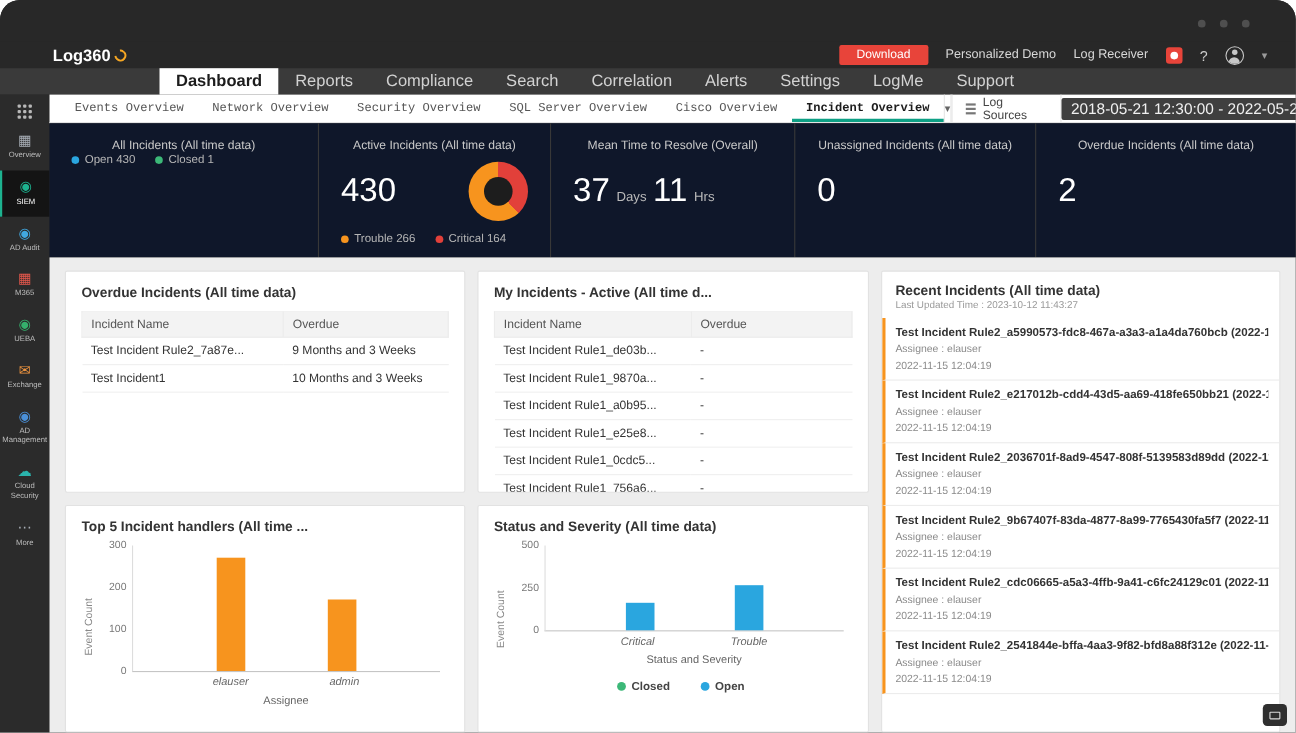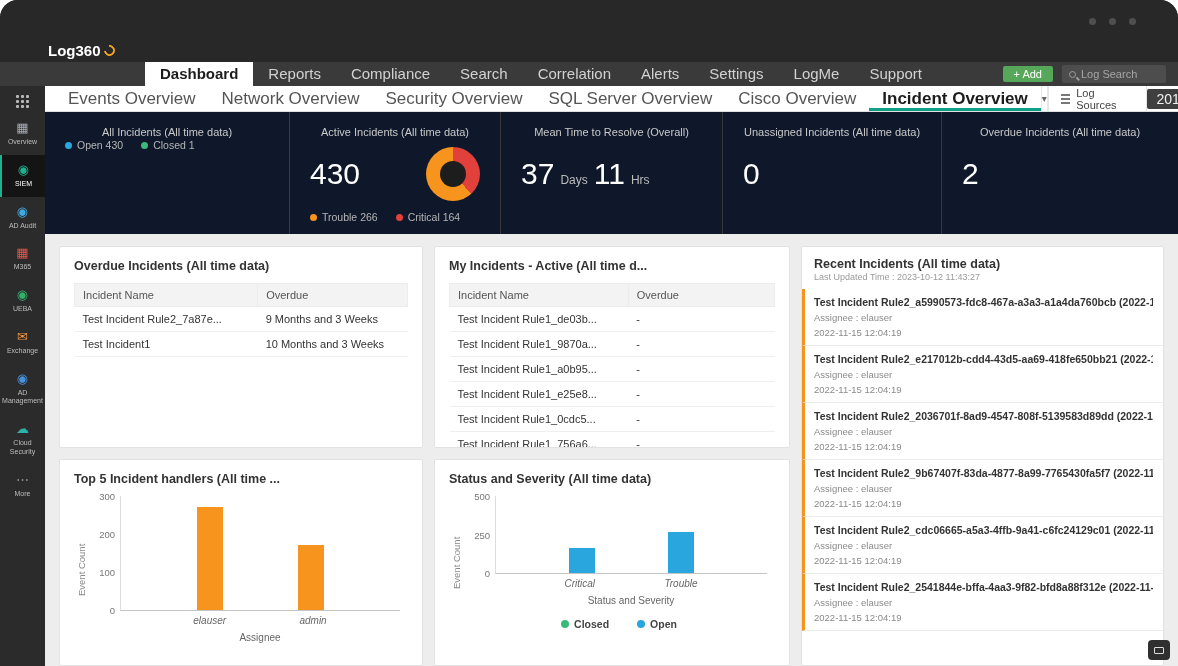--- a/index.html
+++ b/index.html
@@ -140,6 +140,15 @@
     <div class="logo">
       <span>Log360</span>
       <span class="swoosh"></span>
+    </div>
+    <div class="hr1-right">
+      <span class="btn-download">Download</span>
+      <span class="hlink">Personalized Demo</span>
+      <span class="hlink">Log Receiver</span>
+      <span class="notif"></span>
+      <span class="help-q">?</span>
+      <span class="avatar"></span>
+      <span class="caret-down"></span>
     </div>
   </div>
 

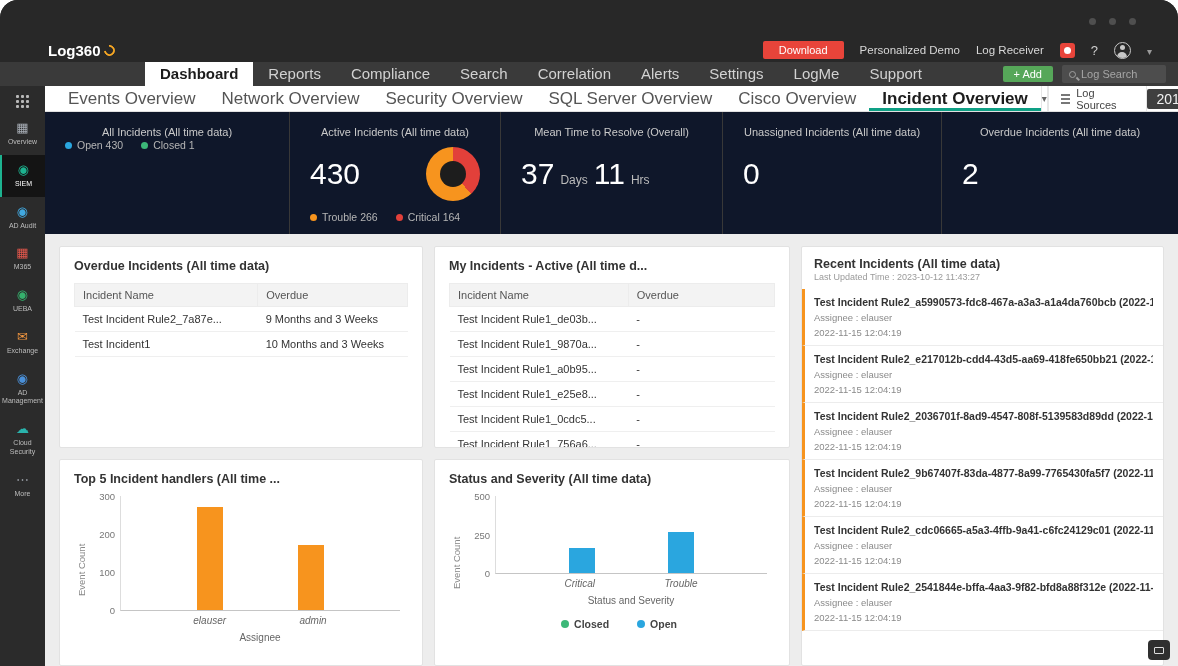--- a/index.html
+++ b/index.html
@@ -162,13 +162,6 @@
     <span class="nav-tab">Settings</span>
     <span class="nav-tab">LogMe</span>
     <span class="nav-tab">Support</span>
-    <div class="nav-right">
-      <span class="btn-add">+ Add</span>
-      <span class="logsearch">
-        <i class="mag"></i>
-        <input placeholder="Log Search" style="">
-      </span>
-    </div>
   </div>
 
   <div class="app-row">

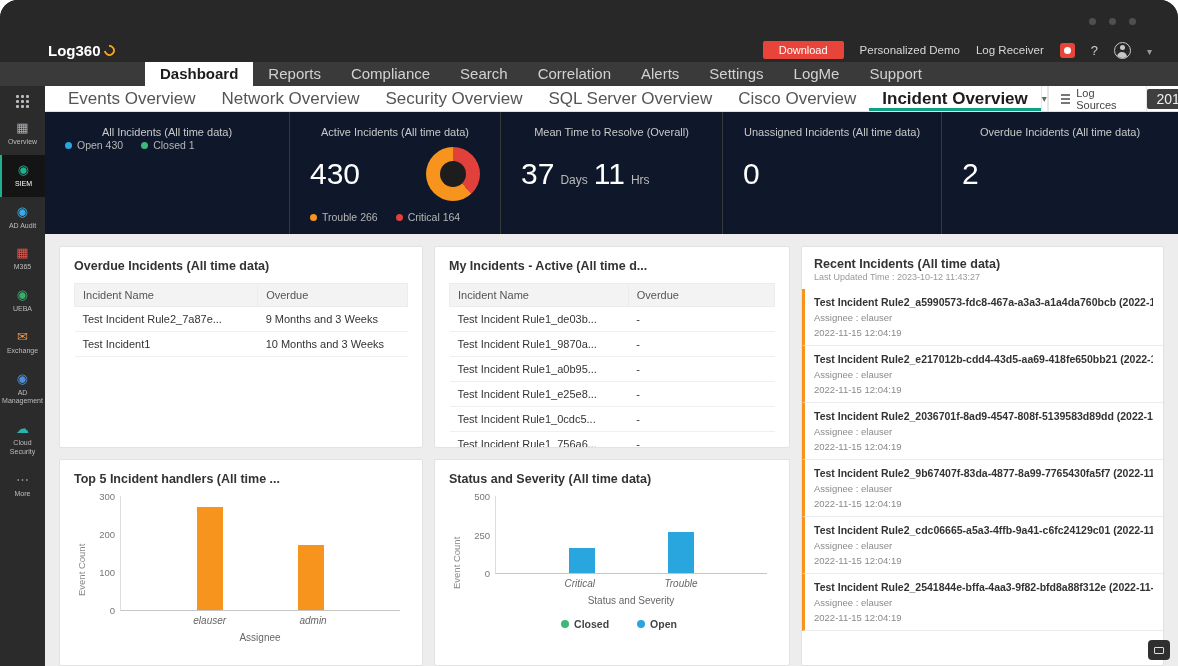--- a/index.html
+++ b/index.html
@@ -54,7 +54,7 @@
 
   
   .subnav { height:26px; background:#fff; border-bottom:1px solid #e0e0e0; display:flex; align-items:stretch; padding-left:10px; flex:none; }
-  .sub-tab { font-size:17px; color:#555; padding:0 13px; line-height:26px; cursor:pointer; white-space:nowrap; }
+  .sub-tab { font-size:11px; color:#555; padding:0 13px; line-height:26px; cursor:pointer; white-space:nowrap;font-family:Liberation Mono, monospace; }
   .sub-tab.active { color:#1c1c1c; font-weight:bold; box-shadow:inset 0 -3px 0 #0ea085; }
   .caret-box { width:26px; border-left:1px solid #e6e6e6; border-right:1px solid #e6e6e6; display:flex; align-items:center; justify-content:center; cursor:pointer; }
   .caret-box::after { content:"▾"; color:#666; font-size:10px; }

